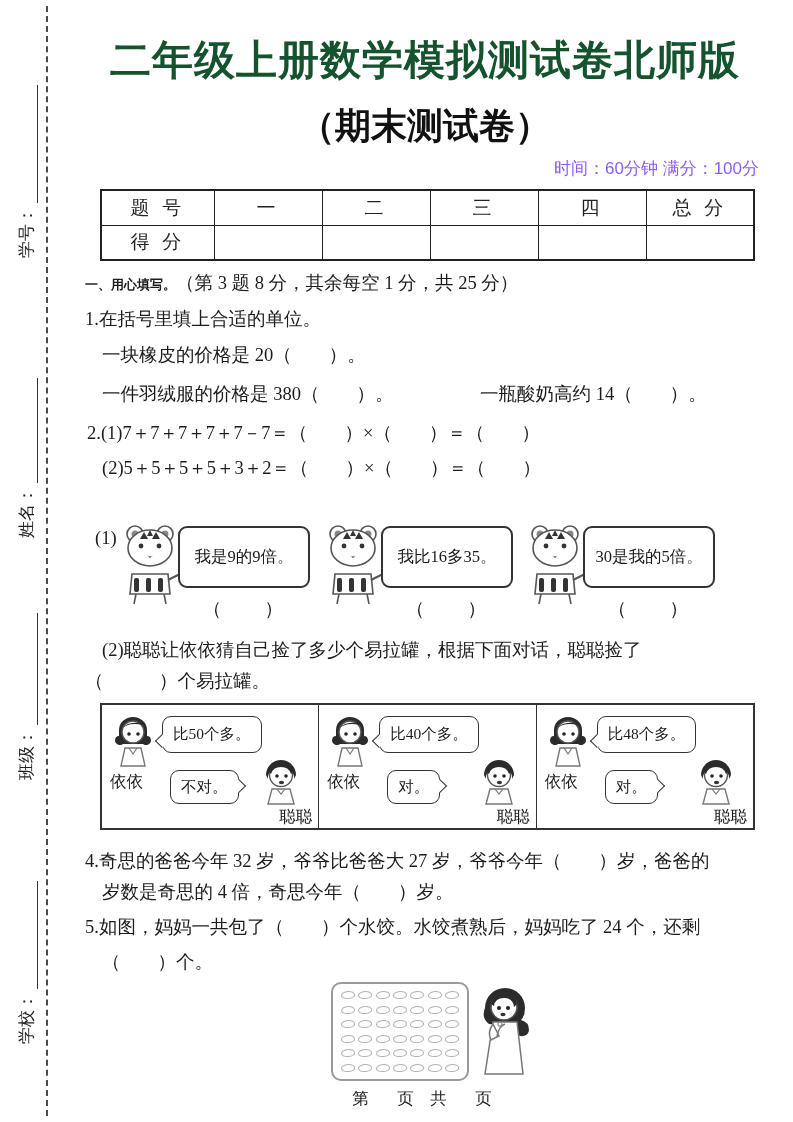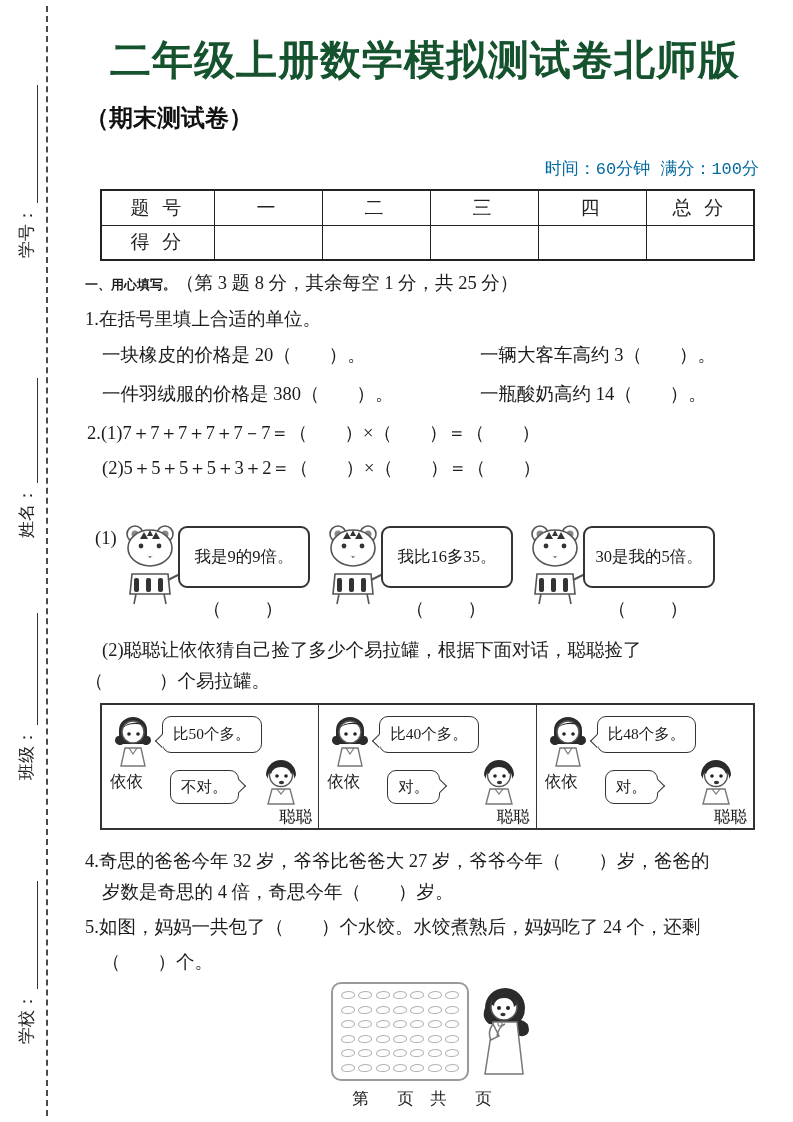--- a/index.html
+++ b/index.html
@@ -34,9 +34,9 @@
     font-weight:bold; font-size:41px; letter-spacing:1px; color:#14532d;
   }
   .subtitle {
-    position:absolute; top:102px; left:0; width:100%; 
+    position:absolute; top:102px; left:0; width:100%; text-align:center;
     font-family:"Liberation Sans","DejaVu Sans",sans-serif;
-    font-weight:bold; font-size:24px; color:#111;
+    font-weight:bold; font-size:36px; color:#111;
   }
   .meta {
     position:absolute; top:157px; right:6px; font-size:17px; color:#0369a1;

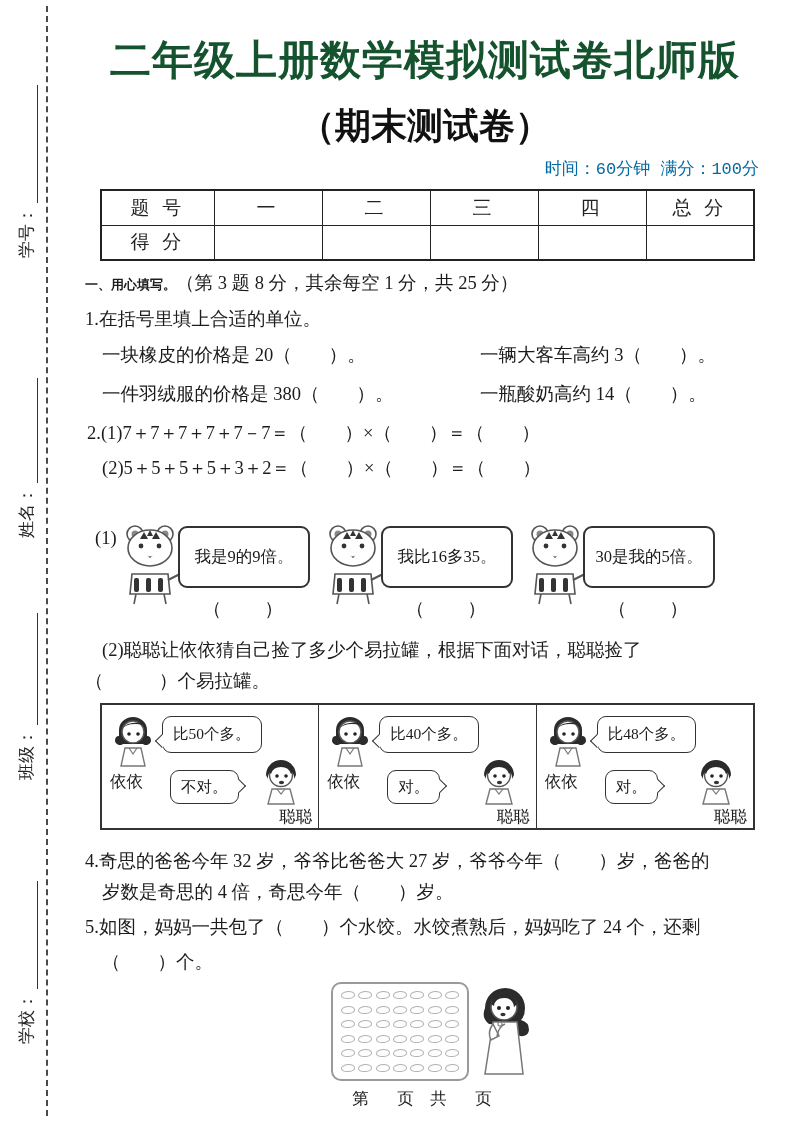--- a/index.html
+++ b/index.html
@@ -39,8 +39,8 @@
     font-weight:bold; font-size:36px; color:#111;
   }
   .meta {
-    position:absolute; top:157px; right:6px; font-size:17px; color:#0369a1;
-    font-family:Liberation Mono, monospace;
+    position:absolute; top:157px; right:6px; font-size:17px; color:#8b5cf6;
+    font-family:Liberation Sans, sans-serif;
   }
   
   .score-table {

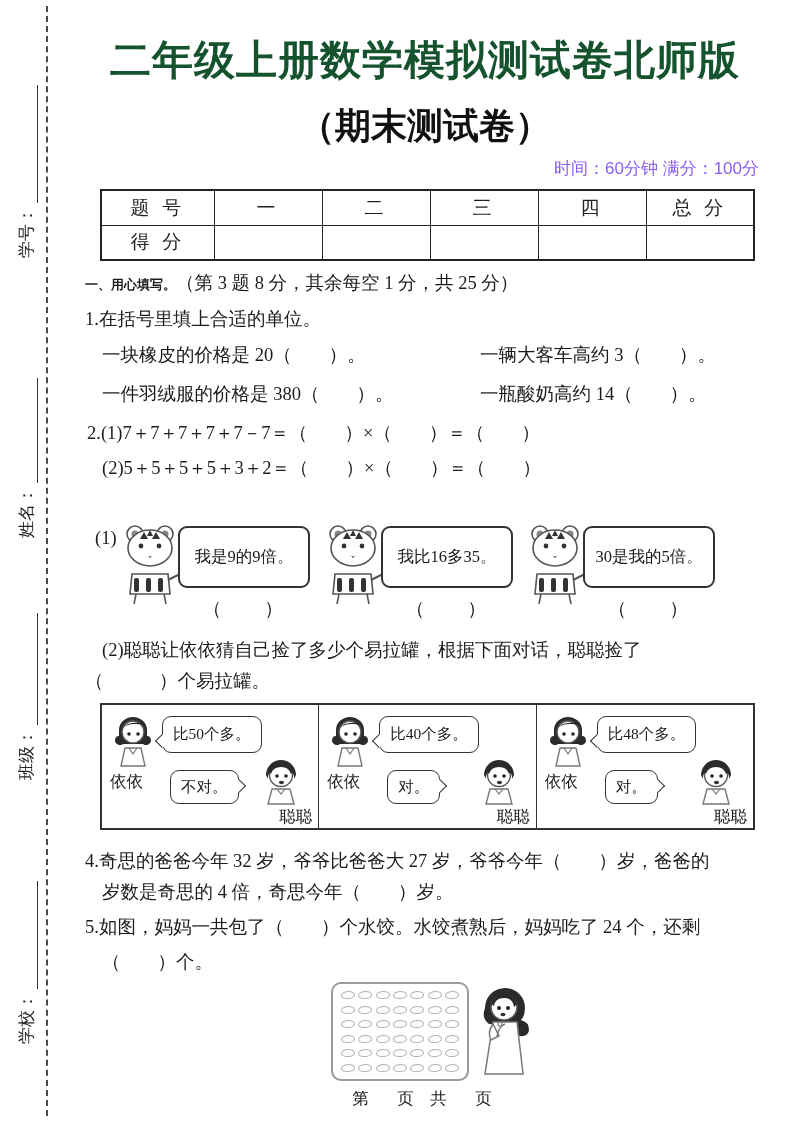--- a/index.html
+++ b/index.html
@@ -182,7 +182,6 @@
     <div class="tline" style="top:306px;">1.在括号里填上合适的单位。</div>
     <div class="pair" style="top:342px;">
       <span class="lcol">一块橡皮的价格是 20（　　）。</span>
-      <span class="rcol">一辆大客车高约 3（　　）。</span>
     </div>
     <div class="pair" style="top:381px;">
       <span class="lcol">一件羽绒服的价格是 380（　　）。</span>

